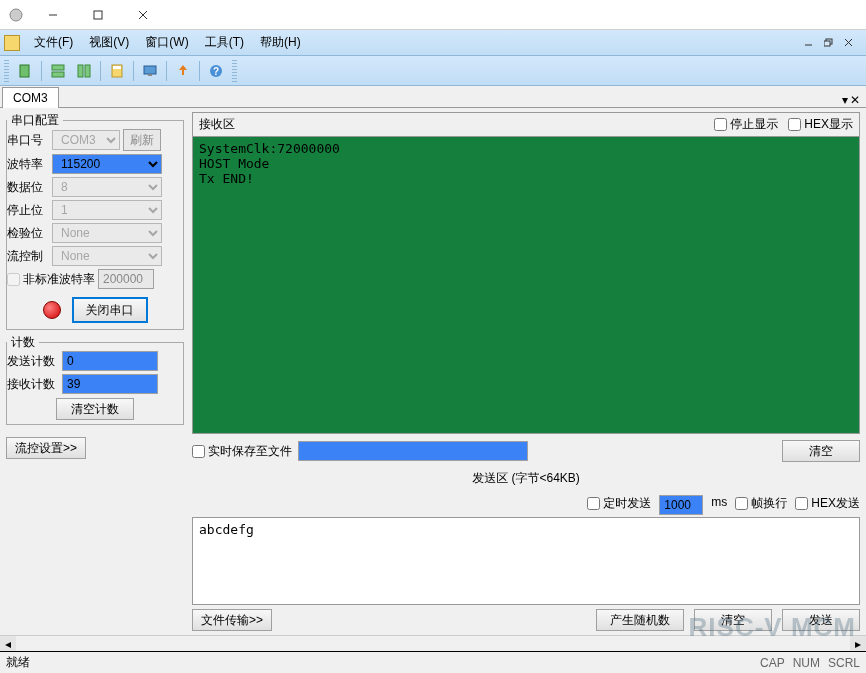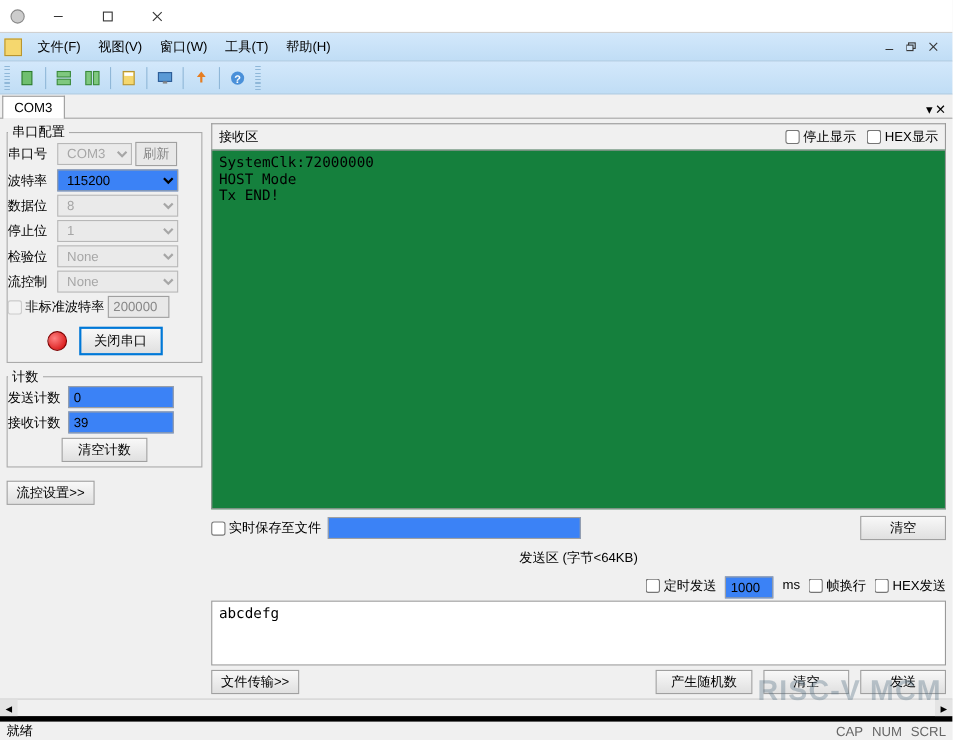--- a/index.html
+++ b/index.html
@@ -38,7 +38,7 @@
 .save-row { display: flex; align-items: center; gap: 6px; margin-top: 6px; }
 .save-row input[type=text] { flex: 0 0 230px; }
 .send-header { display: flex; align-items: center; gap: 8px; margin-top: 8px; flex-direction: column; }
-.send-box { border: 1px solid #999; background: #fff; height: 59px; padding: 4px 6px; font-family: SimSun, monospace; font-size: 13px; margin-top: 2px; }
+.send-box { border: 1px solid #999; background: #fff; height: 88px; padding: 4px 6px; font-family: SimSun, monospace; font-size: 13px; margin-top: 2px; }
 .bottom-row { display: flex; gap: 10px; margin-top: 4px; }
 .scrollbar-h { height: 16px; background: #f0f0f0; border-top: 1px solid #ccc; display: flex; }
 .scrollbar-h .arrow { width: 16px; display:flex; align-items:center; justify-content:center; background:#e4e4e4; }

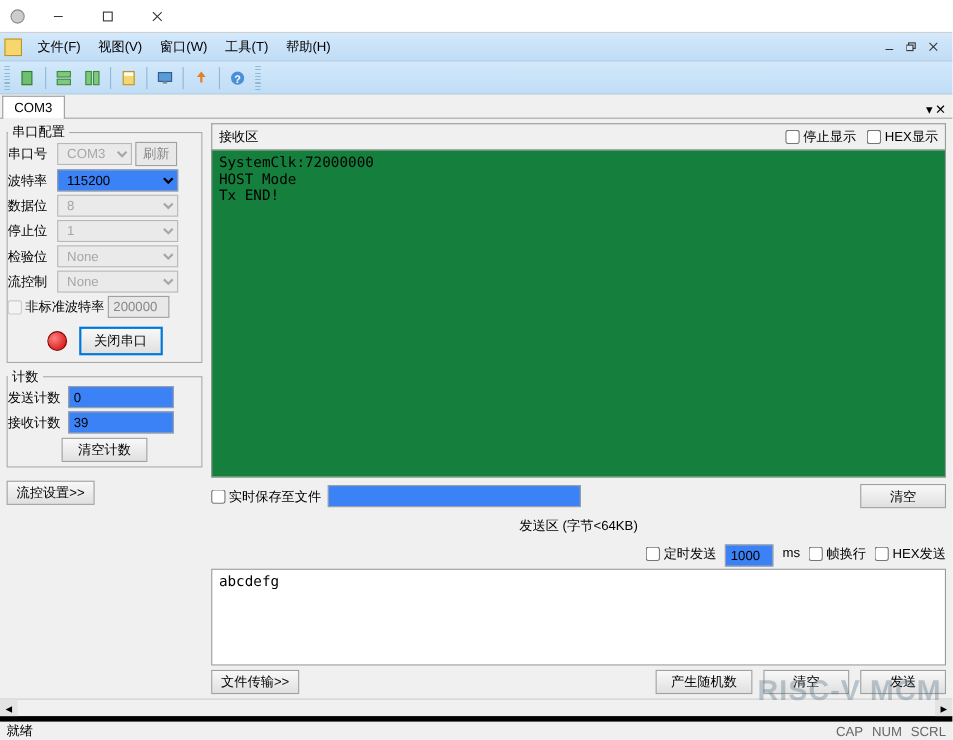--- a/index.html
+++ b/index.html
@@ -43,7 +43,7 @@
 .scrollbar-h { height: 16px; background: #f0f0f0; border-top: 1px solid #ccc; display: flex; }
 .scrollbar-h .arrow { width: 16px; display:flex; align-items:center; justify-content:center; background:#e4e4e4; }
 .scrollbar-h .track { flex:1; }
-.statusbar { height: 22px; background: #f0f0f0; border-top: 5px solid #000000; display: flex; align-items: center; padding: 0 6px; font-size: 12px; }
+.statusbar { height: 22px; background: #f0f0f0; border-top: 1px solid #000000; display: flex; align-items: center; padding: 0 6px; font-size: 12px; }
 .statusbar .right { margin-left: auto; display: flex; gap: 8px; color: #666; }
 .watermark { position: absolute; right: 10px; bottom: 30px; font-size: 26px; font-weight: bold; color: rgba(80,110,130,0.35); letter-spacing: 1px; pointer-events: none; margin-top: 31px; }
 fieldset { border: 1px solid #aaa; }

